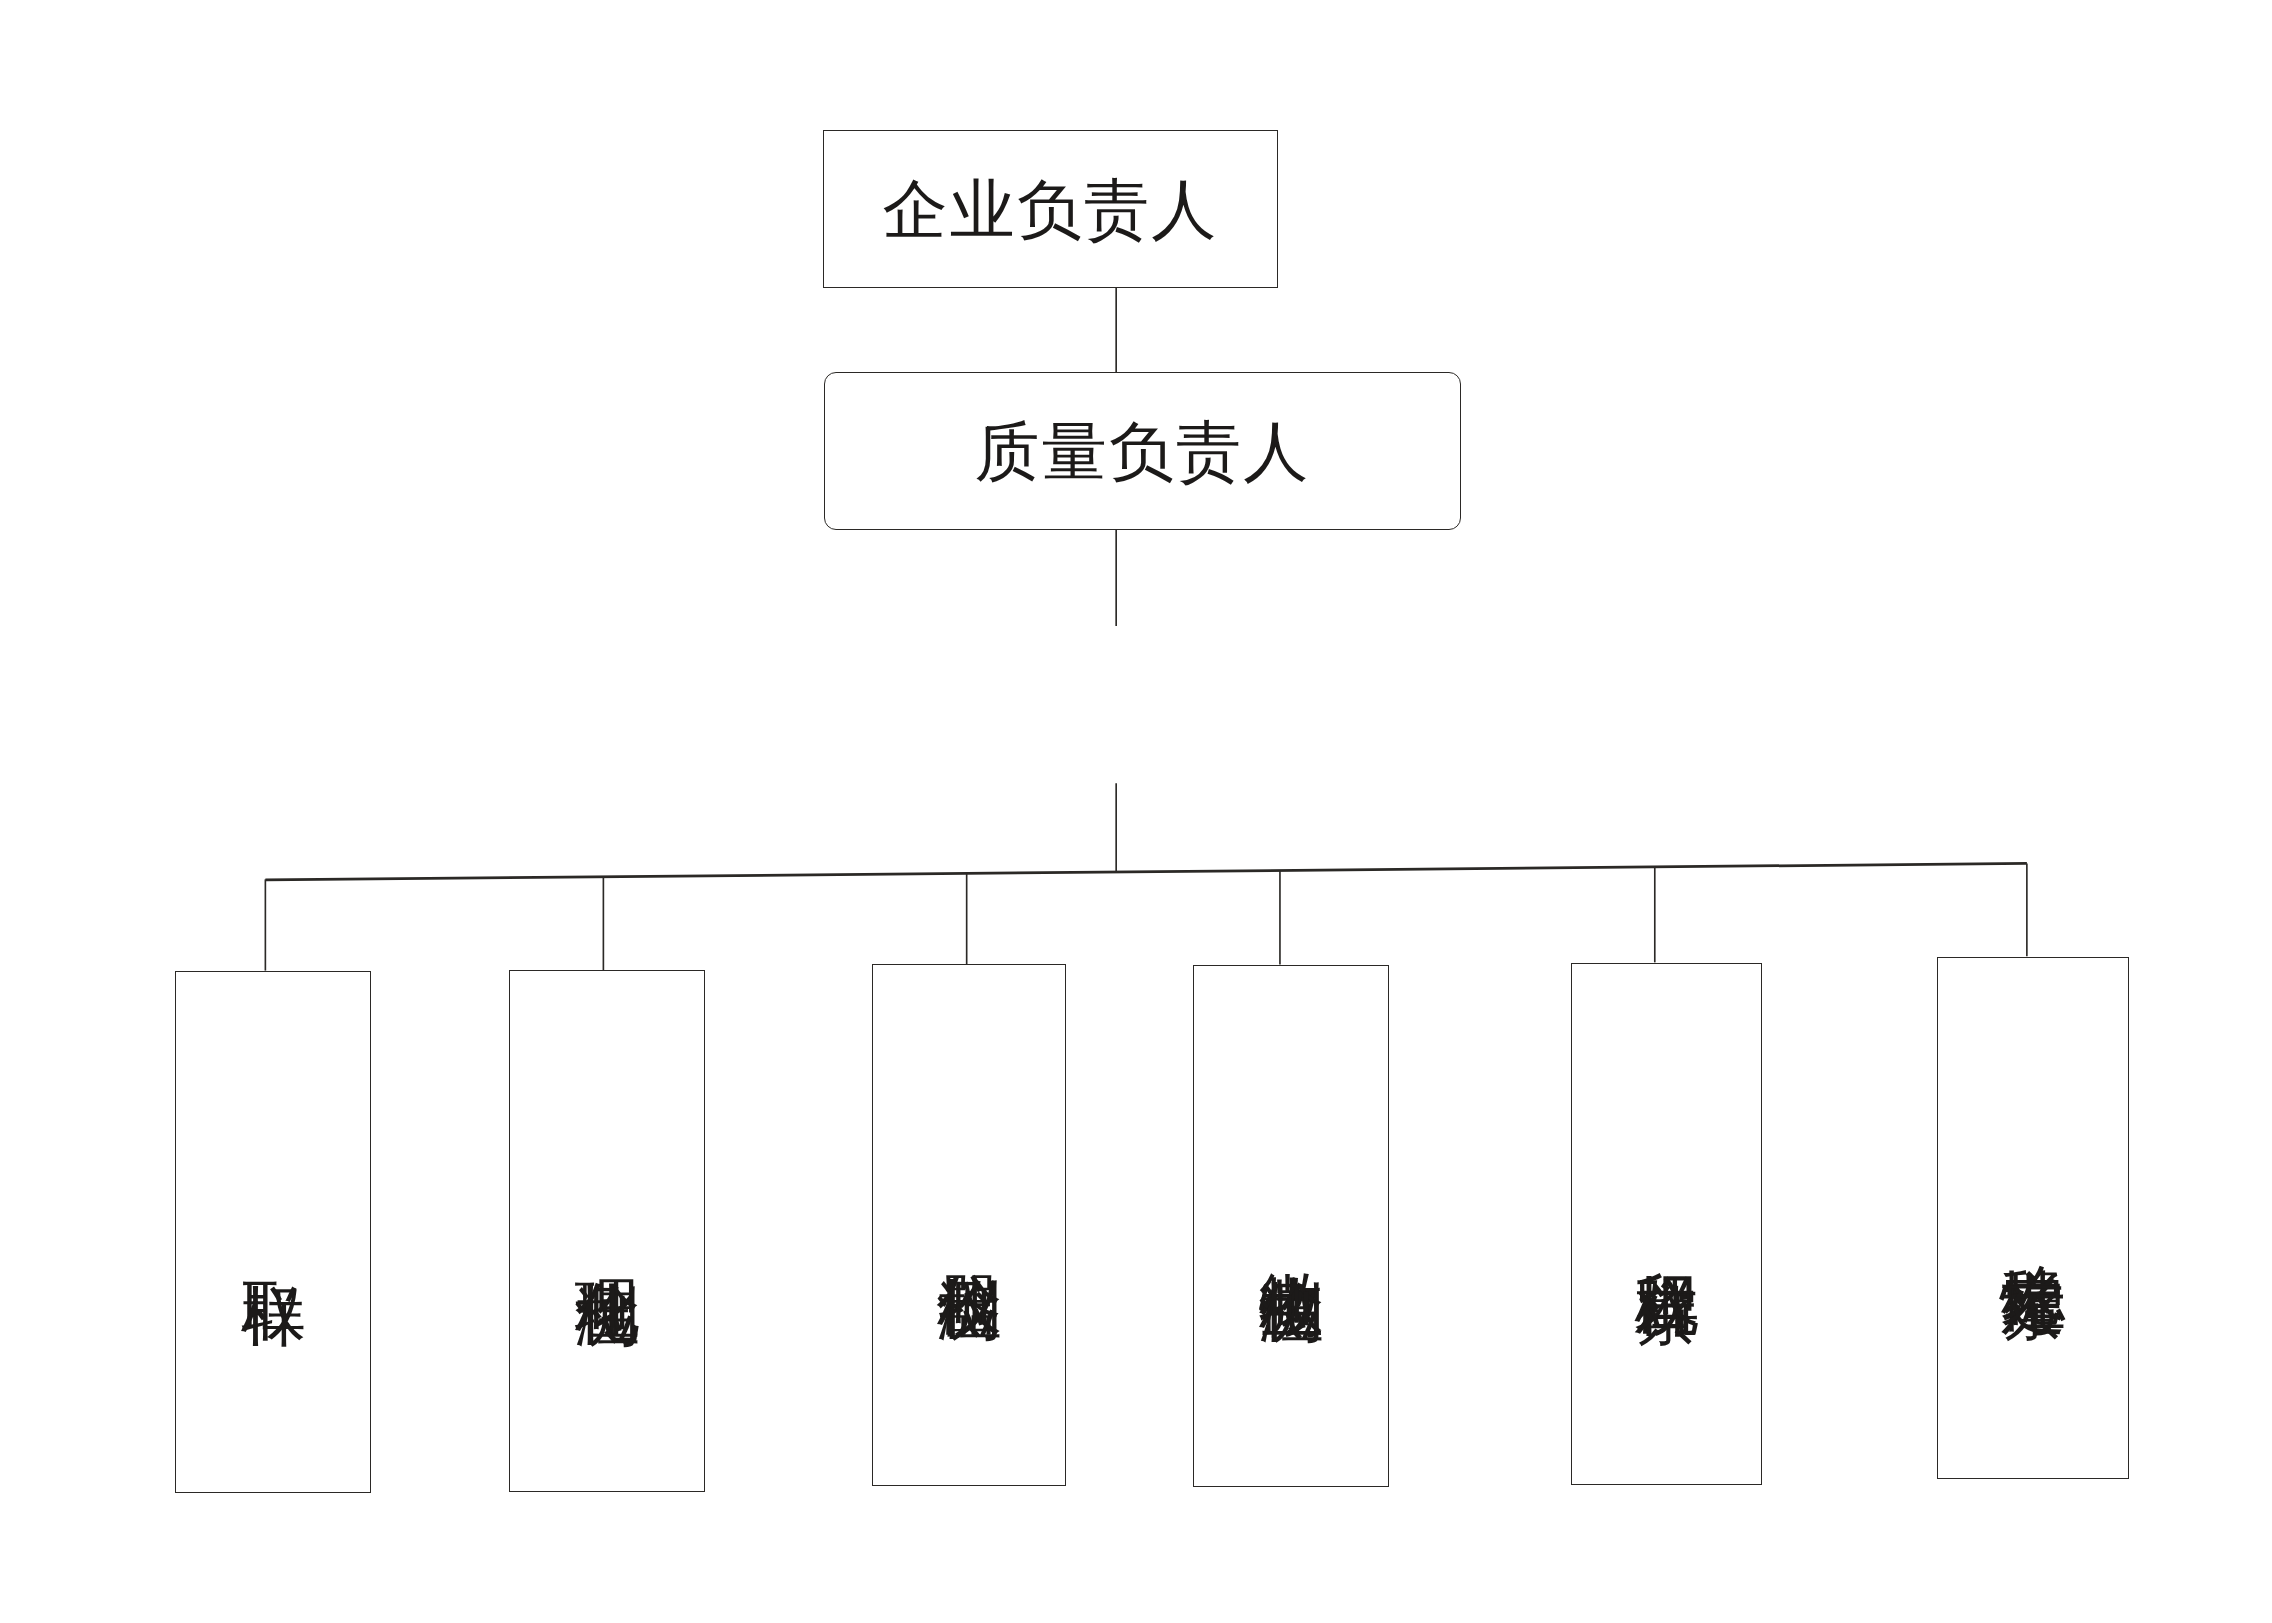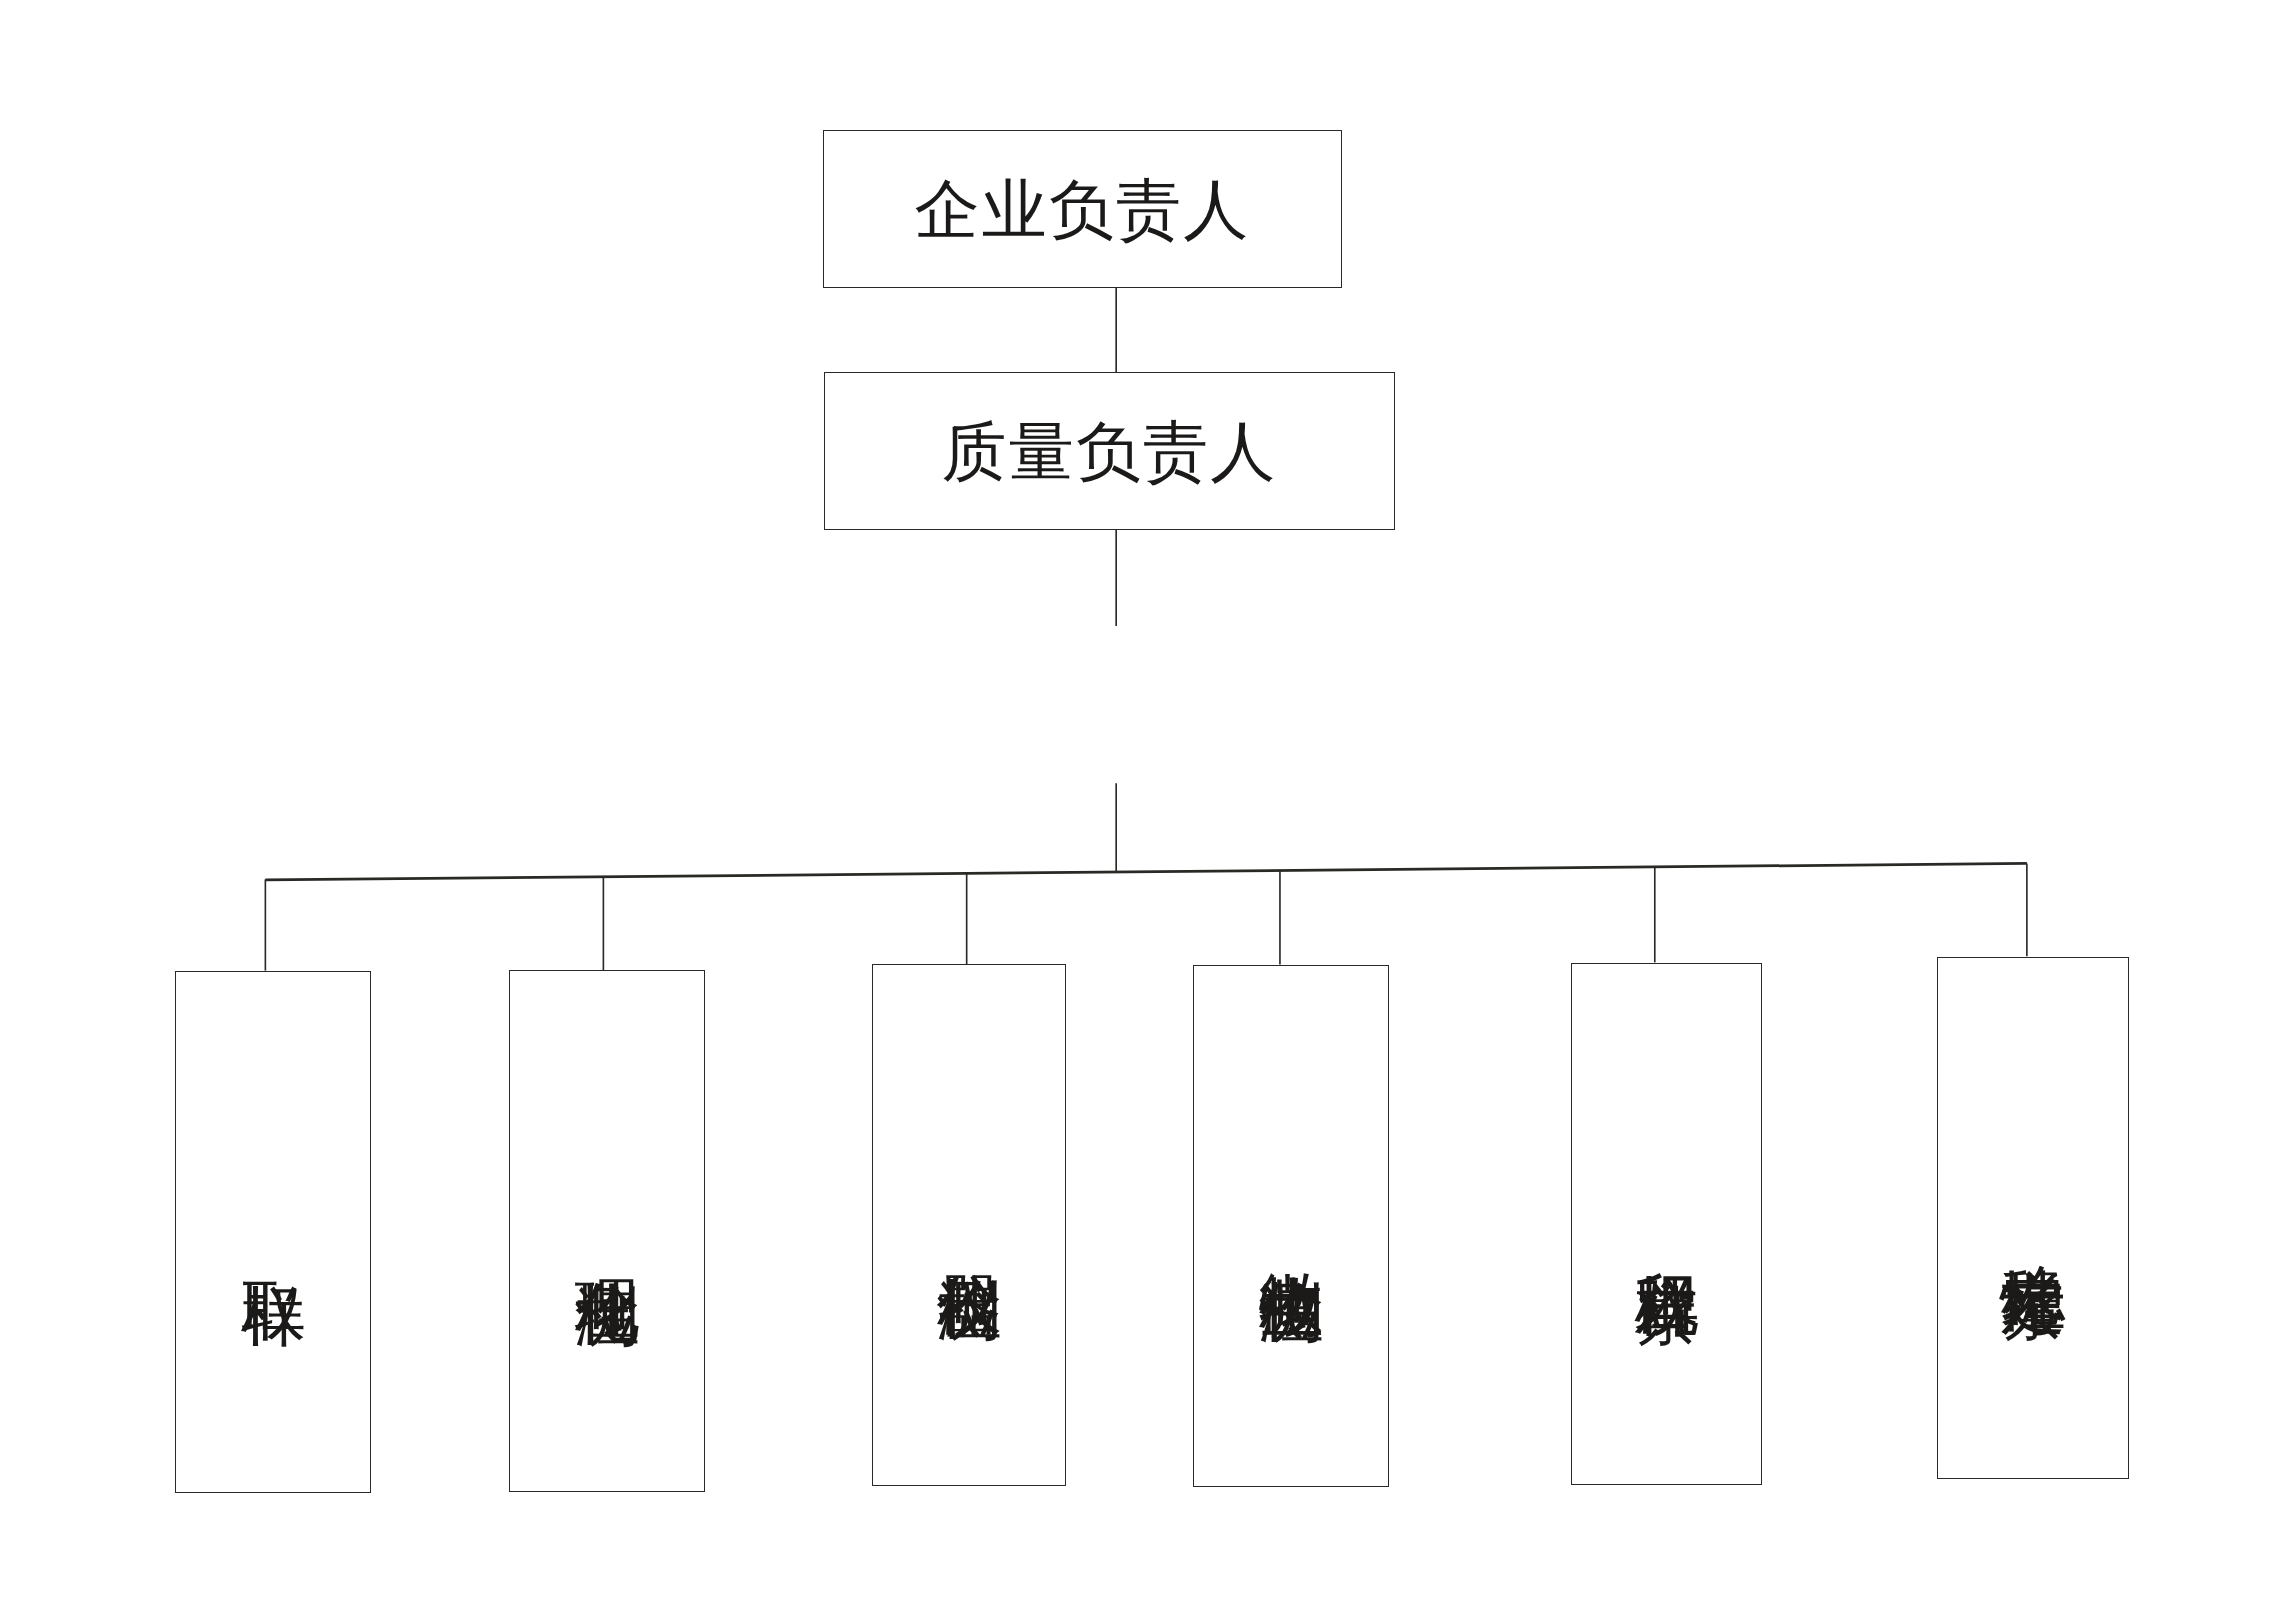--- a/index.html
+++ b/index.html
@@ -55,7 +55,7 @@
     white-space: nowrap;
   }
   
-  .box-a { left: 823px; top: 130px;  width: 519px; height: 158px; }
+  .box-a { left: 823px; top: 130px;  width: 455px; height: 158px; }
   .box-b { left: 824px; top: 372px;  width: 571px; height: 158px; }
   .box-c { left: 815px; top: 626px; width: 571px; height: 157px; }
   

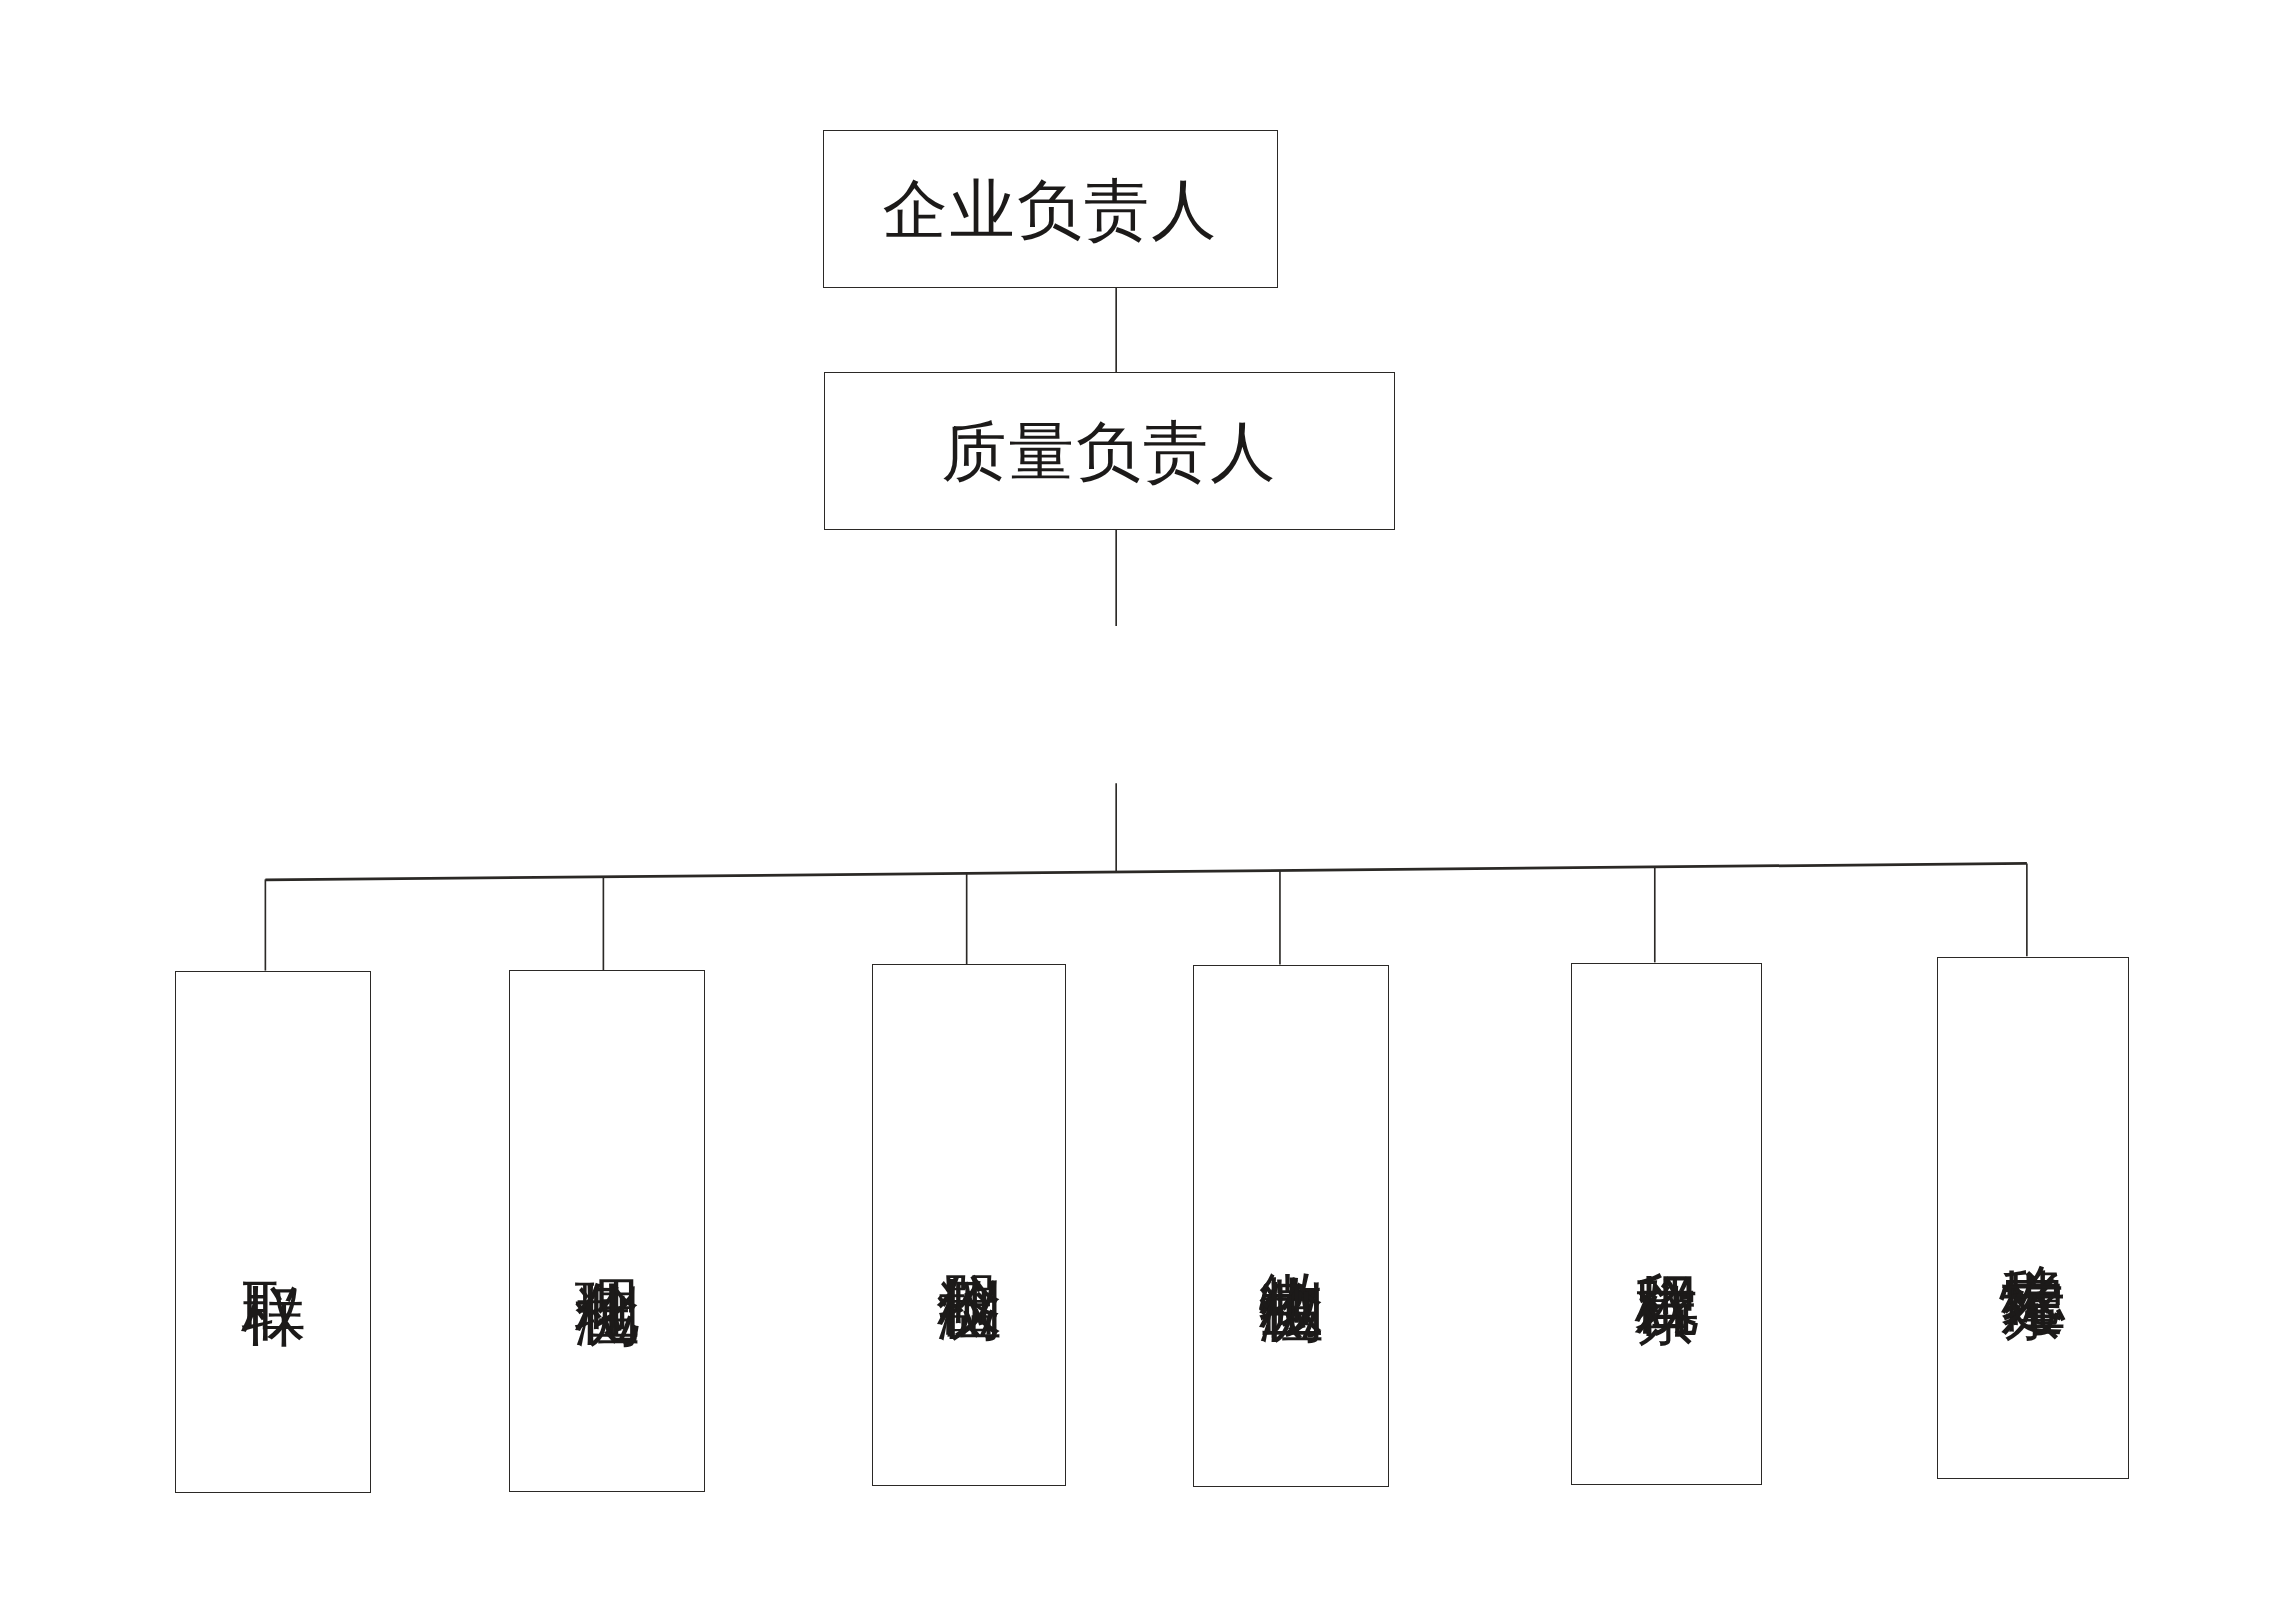--- a/index.html
+++ b/index.html
@@ -56,7 +56,7 @@
   }
   
   .box-a { left: 823px; top: 130px;  width: 455px; height: 158px; }
-  .box-b { left: 824px; top: 372px;  width: 571px; height: 158px; }
+  .box-b { left: 824px; top: 372px;  width: 637px; height: 158px; border-radius: 12px; }
   .box-c { left: 815px; top: 626px; width: 571px; height: 157px; }
   
   .box-1 { left: 175px;  top: 971px; width: 196px; height: 522px; }

